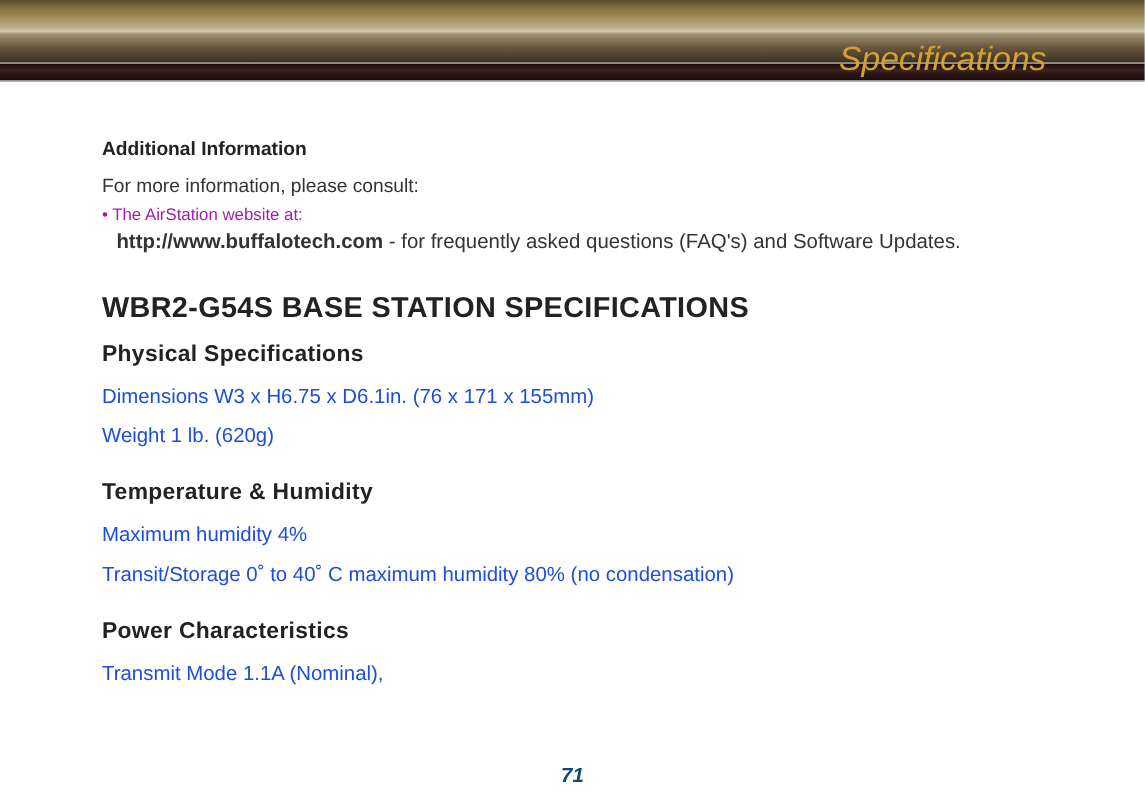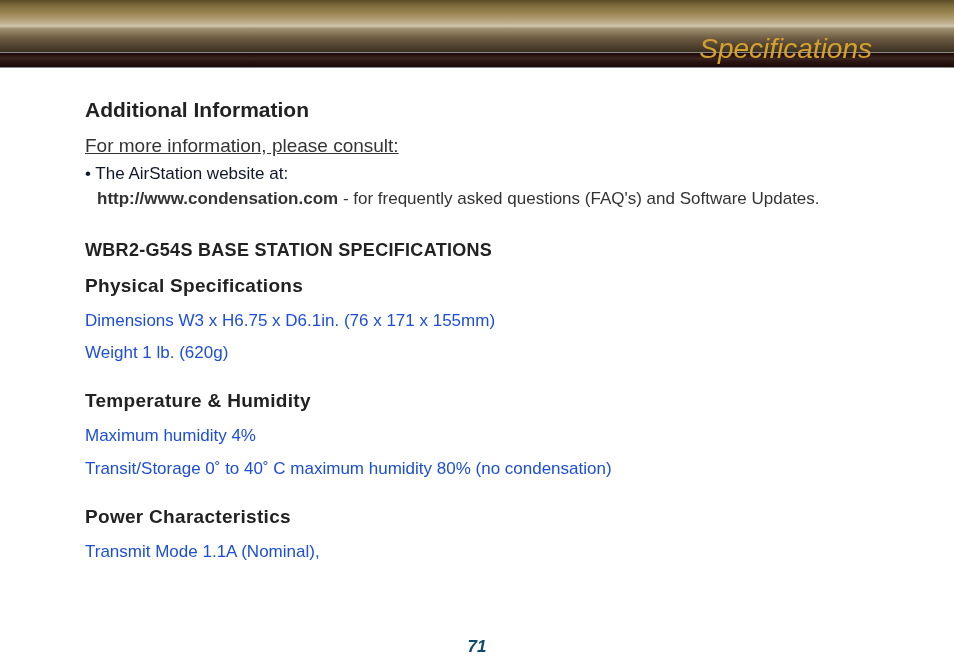--- a/index.html
+++ b/index.html
@@ -56,9 +56,10 @@
       color: #333;
     }
     .h-section {
-      font-size: 21px;
+      font-size: 16px;
       font-weight: bold;
       color: #222;
+      margin-top: 18px;
       margin-bottom: 10px;
     }
     .h-sub {

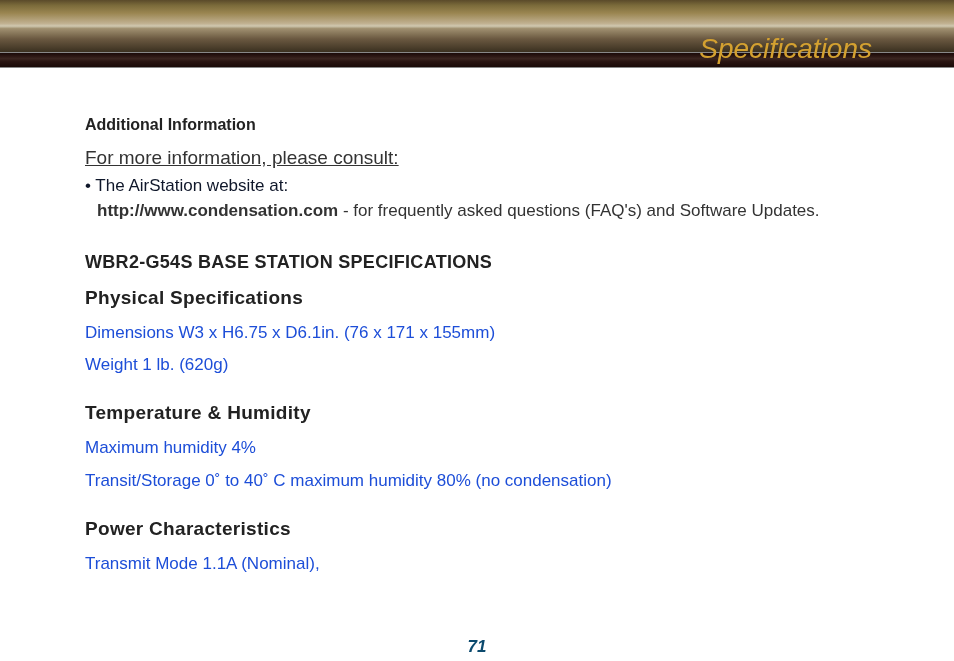--- a/index.html
+++ b/index.html
@@ -80,10 +80,9 @@
       text-transform: uppercase;
     }
     .body-text {
-      font-size: 19px;
+      font-size: 16px;
       color: #333;
       line-height: 1.5;
-      text-decoration: underline;
     }
     .bullet-line {
       font-size: 17px;

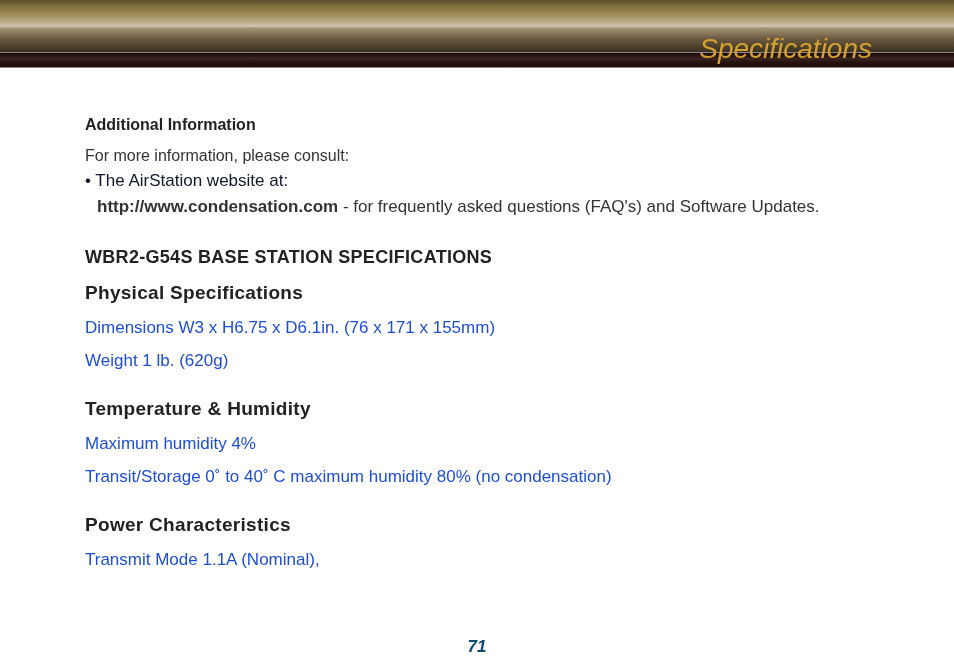--- a/index.html
+++ b/index.html
@@ -85,8 +85,8 @@
       line-height: 1.5;
     }
     .bullet-line {
-      font-size: 17px;
-      color: #0f172a;
+      font-size: 14px;
+      color: #a21caf;
       line-height: 1.5;
     }
     .bullet-sub {

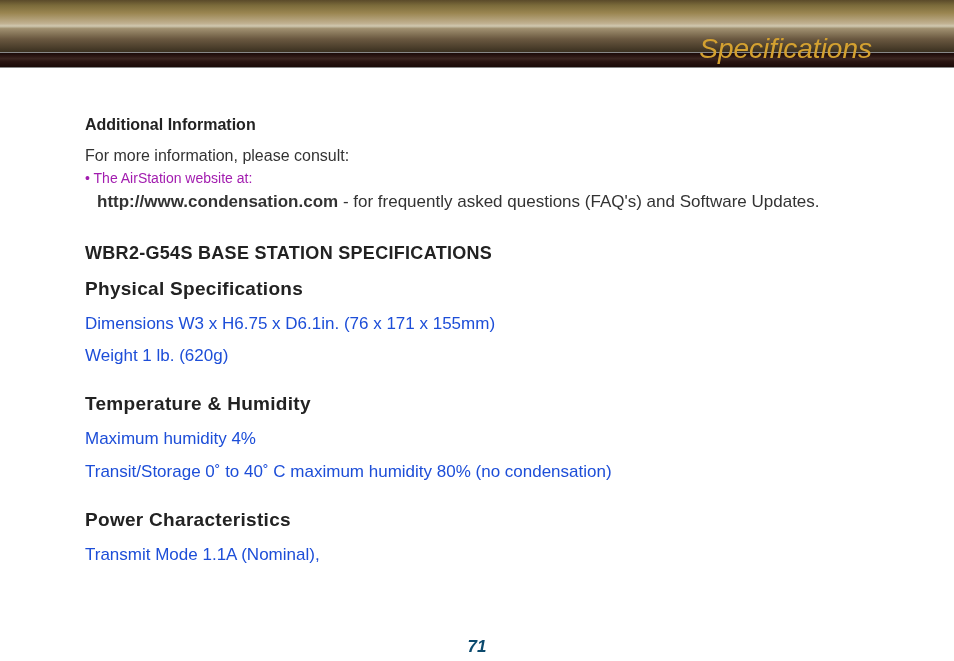--- a/index.html
+++ b/index.html
@@ -150,7 +150,7 @@
   <div class="body-text">For more information, please consult:</div>
   <div class="bullet-line">• The AirStation website at:</div>
   <div class="bullet-sub">
-    <span class="bold">http://www.condensation.com</span><span> - for frequently asked questions (FAQ's) and Software Updates.</span>
+    <span class="bold">http://www.buffalotech.com</span><span> - for frequently asked questions (FAQ's) and Software Updates.</span>
   </div>
 
   <div class="h-sub-main">WBR2-G54S BASE STATION SPECIFICATIONS</div>

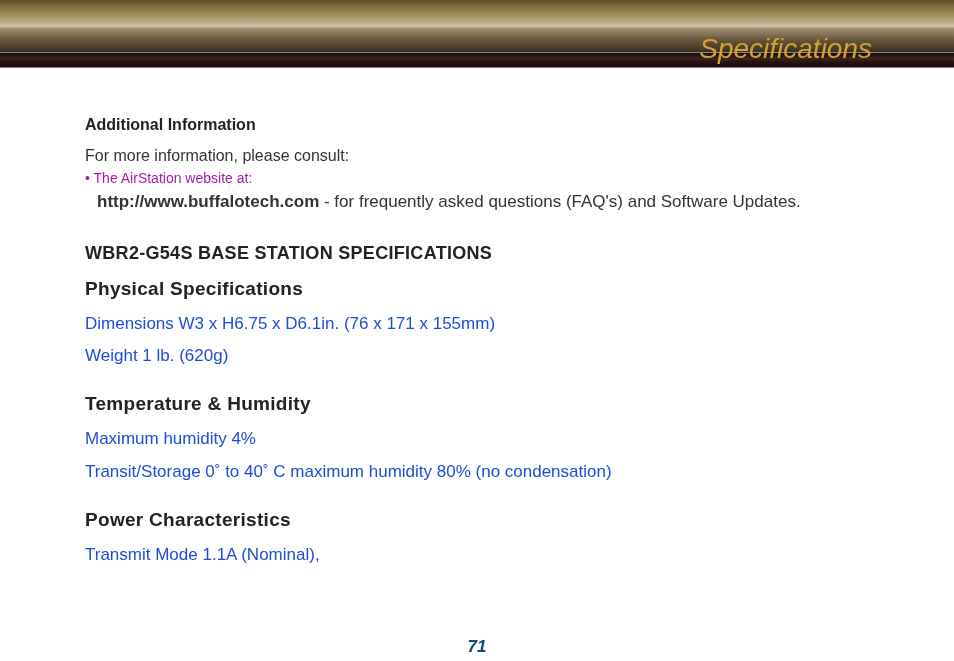--- a/index.html
+++ b/index.html
@@ -71,7 +71,7 @@
       letter-spacing: 0.3px;
     }
     .h-sub-main {
-      font-size: 18px;
+      font-size: 24px;
       font-weight: bold;
       color: #222;
       margin-top: 28px;

